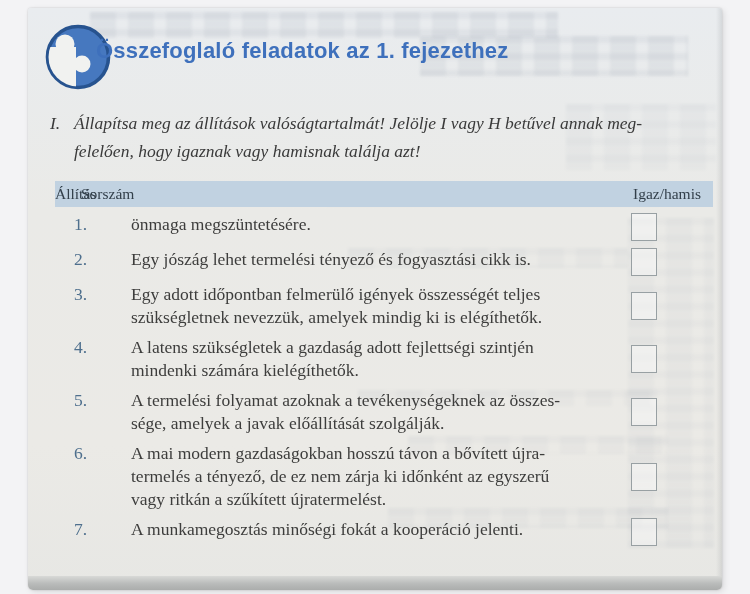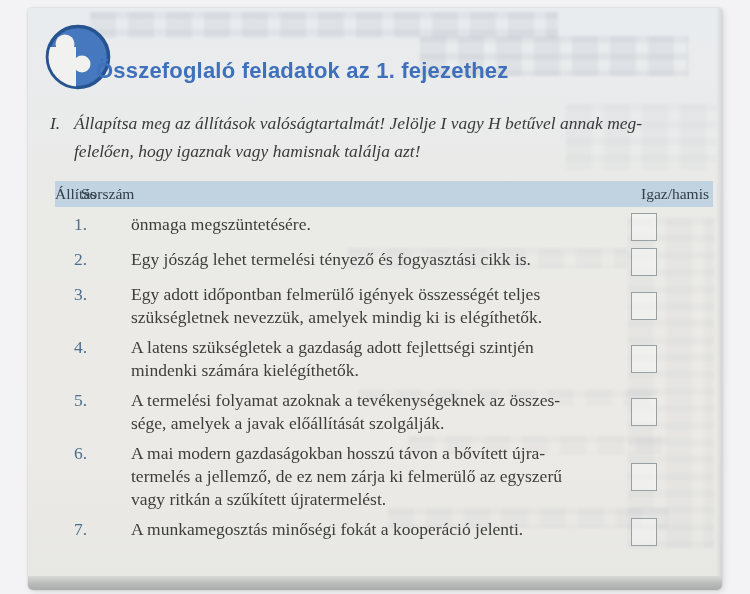--- a/index.html
+++ b/index.html
@@ -36,7 +36,7 @@
   .chapter-header{position:absolute;left:0;top:0;width:100%;height:96px;}
   .puzzle-icon{position:absolute;left:16px;top:15px;width:68px;height:68px;}
   .page-title{
-    position:absolute;left:68px;top:50px;
+    position:absolute;left:68px;top:30px;
     font-family:"Liberation Sans",sans-serif;
     font-weight:bold;font-size:22px;color:#3e70bc;letter-spacing:.2px;
     white-space:nowrap;

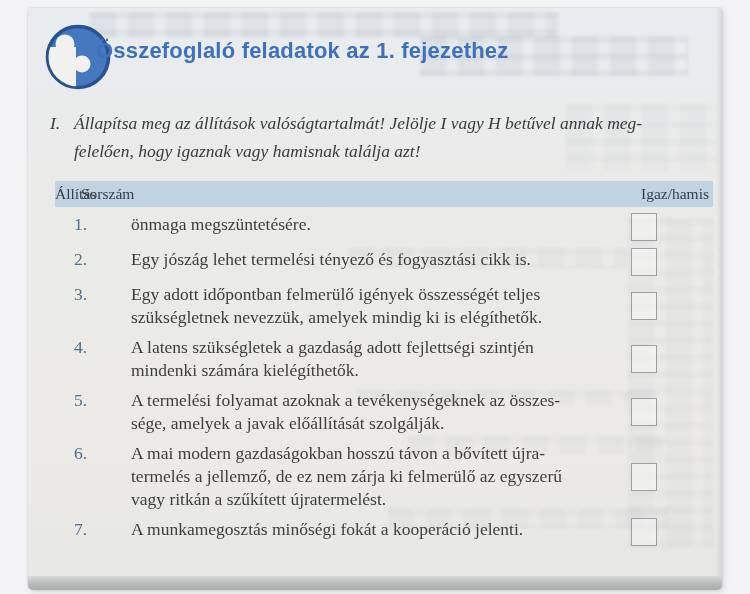--- a/index.html
+++ b/index.html
@@ -58,7 +58,7 @@
   }
   .thead .col-sorszam{padding-left:7px;margin-left:19px;}
   .thead .col-allitas{position:absolute;left:0;width:100%;}
-  .thead .col-igaz{margin-left:auto;padding-right:4px;position:relative;}
+  .thead .col-igaz{margin-left:auto;padding-right:12px;position:relative;}
 
   .tbody{position:relative;margin-top:6px;}
   .trow{display:flex;align-items:stretch;margin-bottom:7px;}

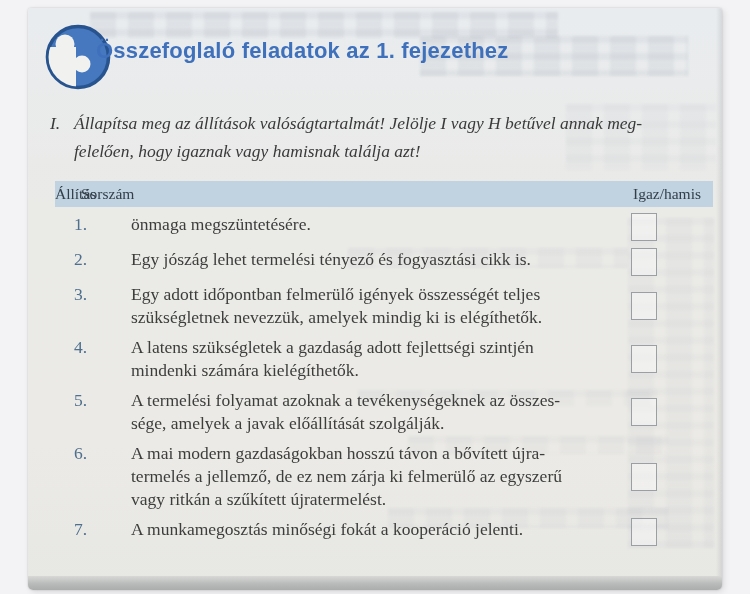--- a/index.html
+++ b/index.html
@@ -175,7 +175,7 @@
           <div class="row-num">6.</div>
           <div class="row-text">
             <div>A mai modern gazdaságokban hosszú távon a bővített újra-</div>
-            <div>termelés a jellemző, de ez nem zárja ki felmerülő az egyszerű</div>
+            <div>termelés a tényező, de ez nem zárja ki időnként az egyszerű</div>
             <div>vagy ritkán a szűkített újratermelést.</div>
           </div>
           <div class="row-boxcol">

